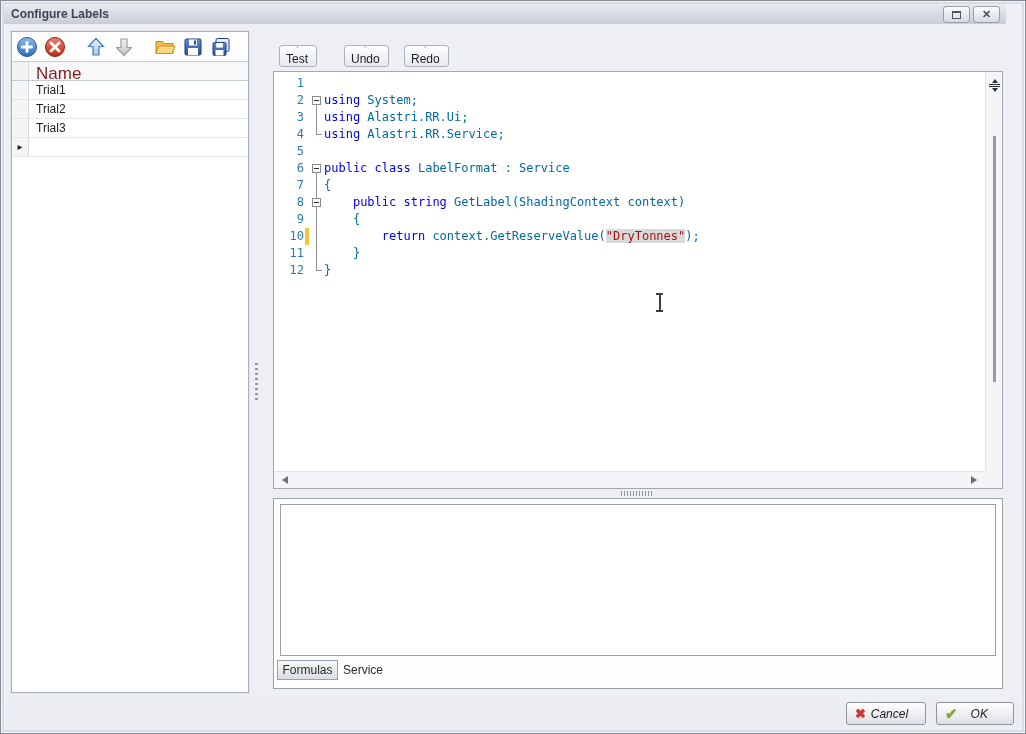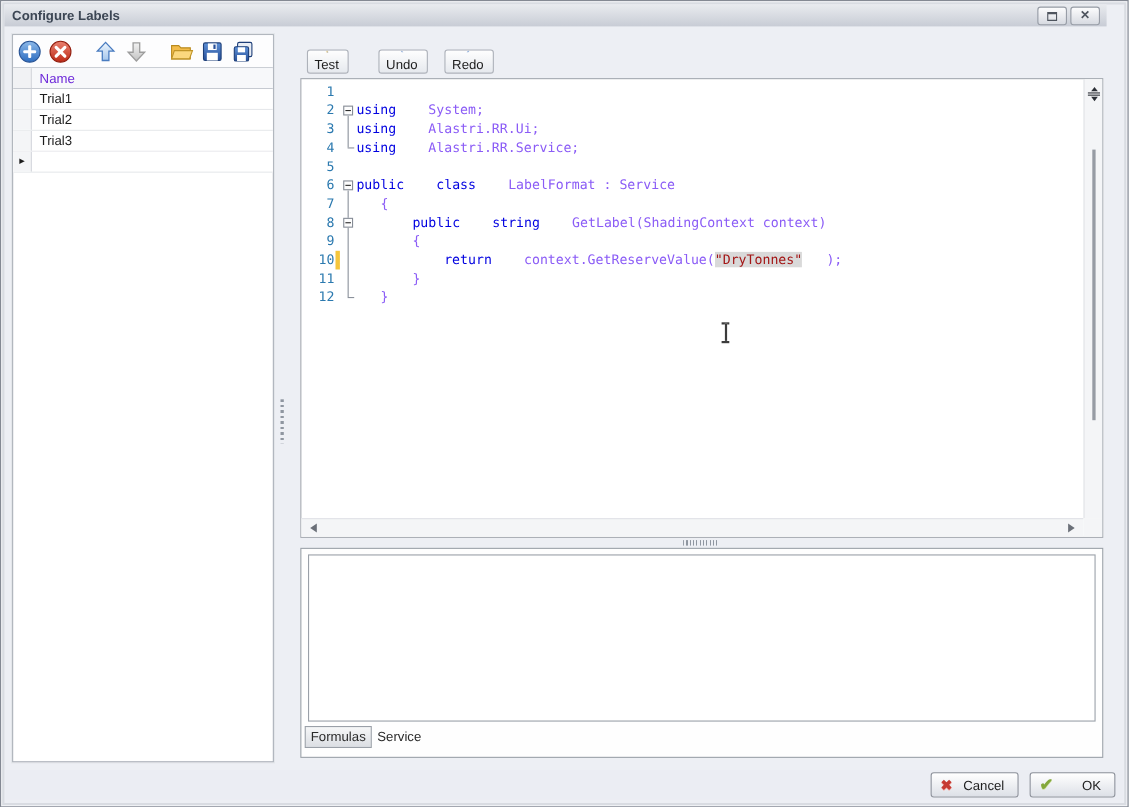--- a/index.html
+++ b/index.html
@@ -25,7 +25,7 @@
   .grid { border-top:1px solid #c6cad1; }
   .grid-header { display:flex; height:19px; background:#f7f8fa; border-bottom:1px solid #c6cad1; }
   .gh-ind { width:17px; background:#f1f2f4; border-right:1px solid #d5d8dd; }
-  .gh-name { flex:1; font-size:12px; color:#6d28d9; padding:2px 0 0 7px; }
+  .gh-name { flex:1; font-size:17px; color:#7f1d1d; padding:2px 0 0 7px; }
   .grid-row { display:flex; height:19px; border-bottom:1px solid #e6e8eb; background:#fff; }
   .row-indicator { width:17px; background:#f4f5f7; border-right:1px solid #d5d8dd; display:flex; align-items:center; justify-content:center; }
   .row-arrow { font-size:10px; color:#1c1c1c; line-height:1; }

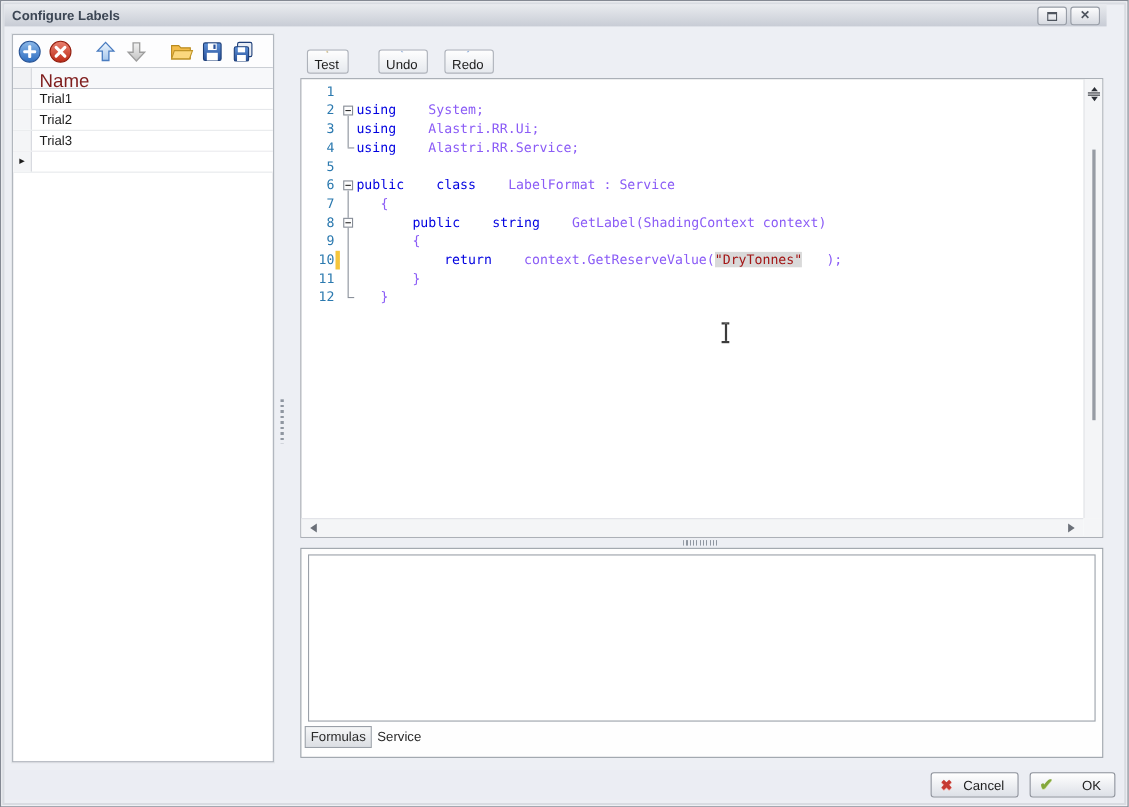--- a/index.html
+++ b/index.html
@@ -54,7 +54,7 @@
   .fbox::after { content:""; position:absolute; left:1px; right:1px; top:3px; height:1px; background:#2b2b2b; }
   .ct { flex:1; color:#000; }
   .seg-kw { color:#0000e0; }
-  .seg-pl { color:#8b5cf6;padding-left:22px; }
+  .seg-pl { color:#0369a1; }
   .seg-str { color:#a31515; background:#d9d9d9; }
   .fold-vline { position:absolute; left:42px; width:1px; background:#8b919b; z-index:1; }
   .fold-bend { position:absolute; left:42px; width:6px; height:1px; background:#8b919b; z-index:1; }

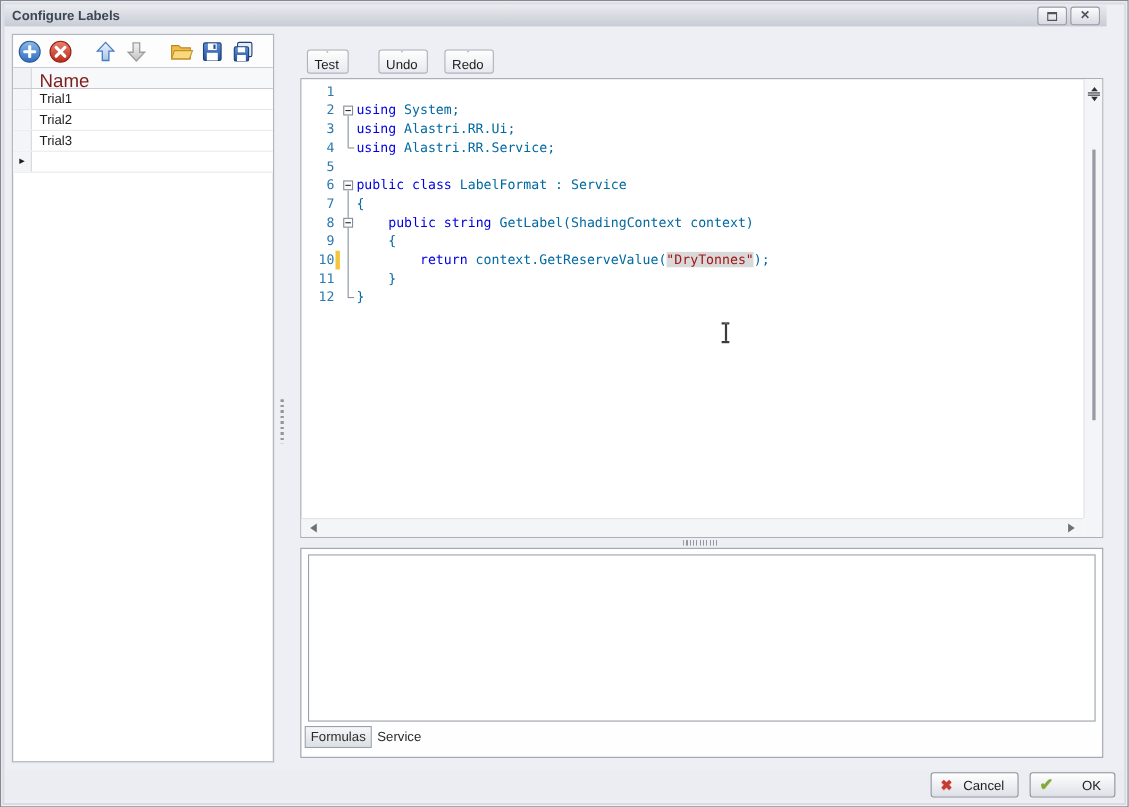--- a/index.html
+++ b/index.html
@@ -86,7 +86,7 @@
   .btn-cancel { right:95px; width:80px; }
   .btn-ok { right:7px; width:78px; }
   .fbtn .ficon { margin-left:8px; line-height:1; }
-  .fbtn .flabel { flex:1; text-align:right; margin-right:12px; }
+  .fbtn .flabel { flex:1; text-align:center; margin-right:12px;font-style:italic; }
   .icon-cancel { color:#c63a32; font-size:13px; font-weight:bold; text-shadow:0 1px 0 #f3b9b4; }
   .icon-ok { color:#84a83b; font-size:15px; font-weight:bold; text-shadow:0 1px 0 #d3e3ae; }
   

